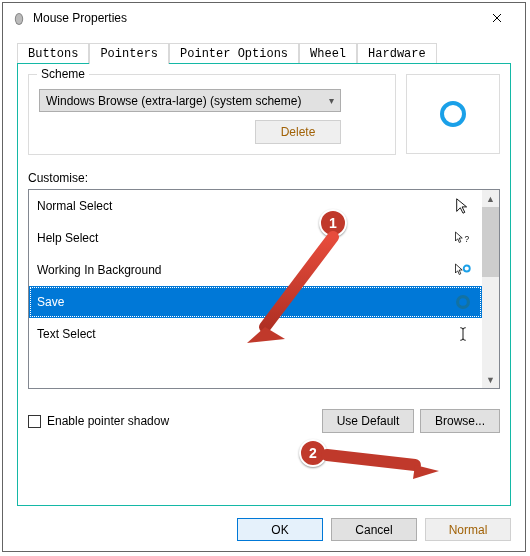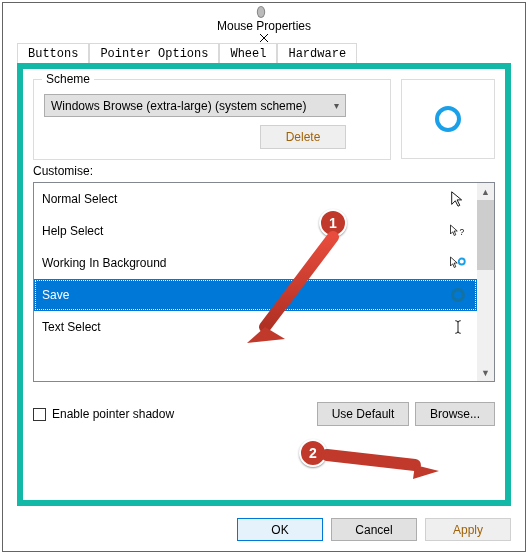--- a/index.html
+++ b/index.html
@@ -15,7 +15,7 @@
     overflow: hidden;
   }
   .window { border: 1px solid #646464; width: 524px; height: 550px; position: relative; background: #fff; }
-  .titlebar { display: flex; align-items: center; height: 30px; padding: 0 8px; flex-direction: column; }
+  .titlebar { display: flex; align-items: center; height: 30px; padding: 0 8px; }
   .titlebar .icon { width: 16px; height: 16px; margin-right: 6px; }
   .titlebar .title { flex: 1; font-size: 12px; }
   .close-btn { width: 40px; height: 28px; display: flex; align-items: center; justify-content: center; }

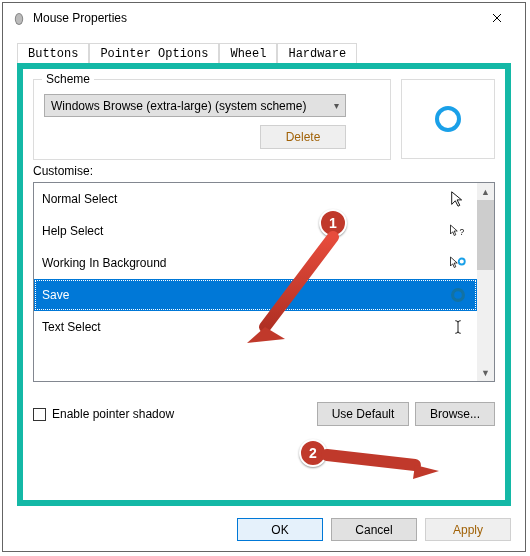--- a/index.html
+++ b/index.html
@@ -79,6 +79,7 @@
   <div class="body">
     <div class="tabs">
       <div class="tab">Buttons</div>
+      <div class="tab active">Pointers</div>
       <div class="tab">Pointer Options</div>
       <div class="tab">Wheel</div>
       <div class="tab">Hardware</div>

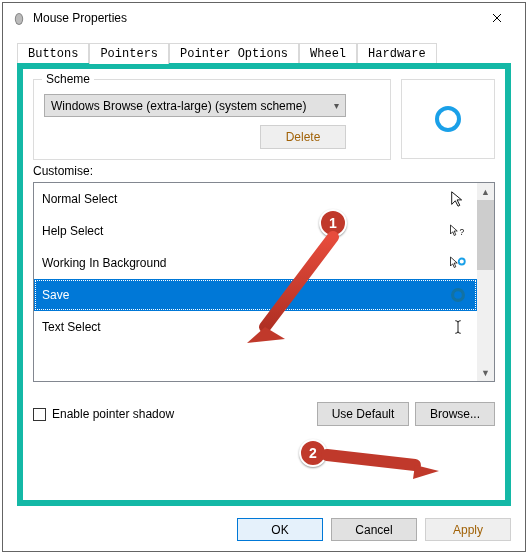--- a/index.html
+++ b/index.html
@@ -25,7 +25,7 @@
   .tab { border: 1px solid #d9d9d9; border-bottom: none; padding: 3px 10px 2px; font-size: 12px; background: #fff; margin-right: 0px; position: relative; font-family: Liberation Mono, monospace; }
   .tab.active { border-color: #d9d9d9; background: #fff; z-index: 2; padding-bottom: 3px; margin-bottom: -1px; }
   .tab:not(.active) { background: #fff; z-index: 1; }
-  .tab-panel { border: 6px solid #14b8a6; padding: 10px; height: 443px; position: relative; }
+  .tab-panel { border: 1px solid #14b8a6; padding: 10px; height: 443px; position: relative; }
   .groupbox { border: 1px solid #dcdcdc; position: relative; padding: 14px 10px 10px; }
   .groupbox .legend { position: absolute; top: -8px; left: 8px; background: #fff; padding: 0 4px; font-size: 12px; }
   .scheme-area { display:flex; gap:10px; }

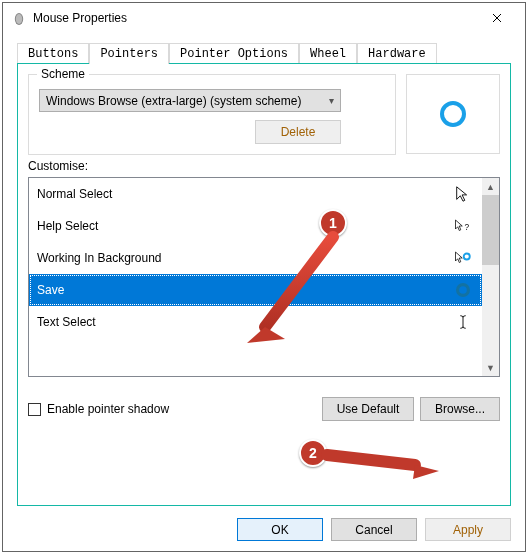--- a/index.html
+++ b/index.html
@@ -37,7 +37,7 @@
   .btn.disabled { color:#a16207; border-color:#d0d0d0; background:#efefef; }
   .preview { width: 94px; height: 80px; border:1px solid #dcdcdc; display:flex; align-items:center; justify-content:center; }
   .ring { width:26px; height:26px; border:4px solid #1aa0e8; border-radius:50%; }
-  .cust-label { margin-top: 4px; font-size:12px; }
+  .cust-label { margin-top: 16px; font-size:12px; }
   .listwrap { display:flex; margin-top:4px; border:1px solid #828790; height: 200px; }
   .listbox { flex:1; overflow:hidden; }
   .row { display:flex; align-items:center; justify-content:space-between; height: 32px; padding: 0 8px; border-bottom: 0; }

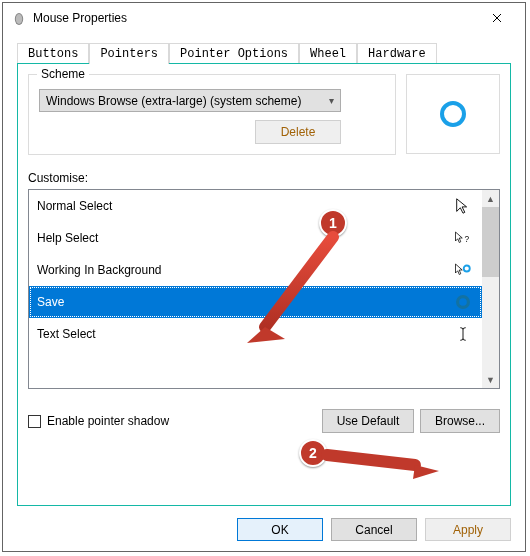--- a/index.html
+++ b/index.html
@@ -173,7 +173,7 @@
   <div class="footer">
     <div class="btn default">OK</div>
     <div class="btn">Cancel</div>
-    <div class="btn disabled">Apply</div>
+    <div class="btn disabled">Normal</div>
   </div>
 
   <div class="annot" style="left:0;top:0;right:0;bottom:0;">

